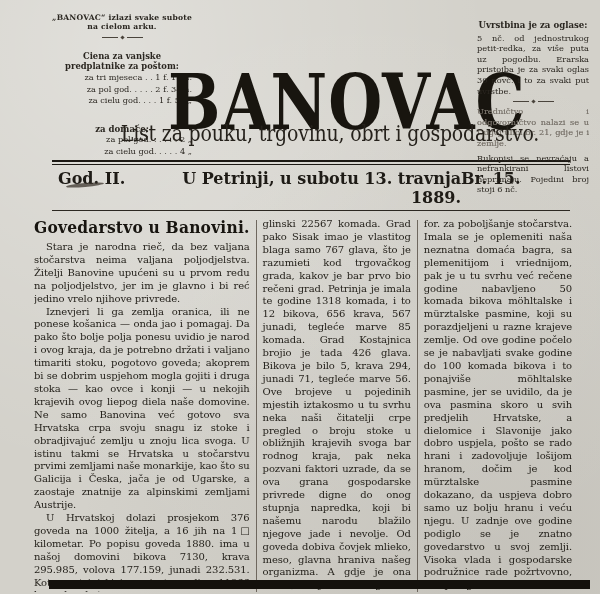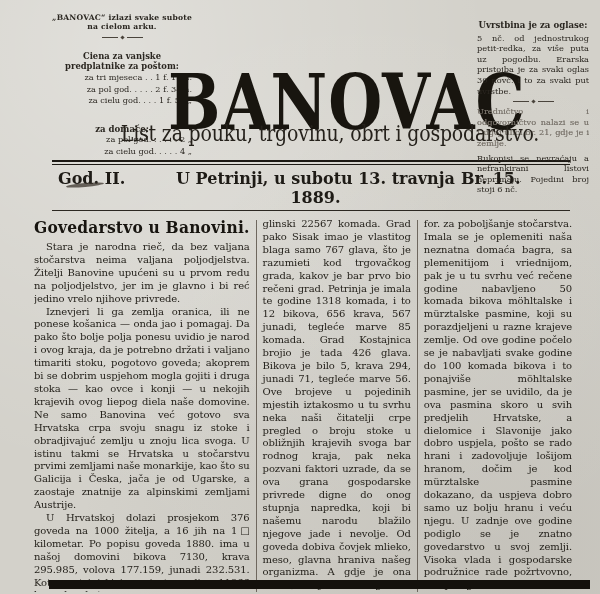--- a/index.html
+++ b/index.html
@@ -43,7 +43,7 @@
   .rule-heavy{margin:0 30px 0 52px;height:2px;border-top:2.6px solid #1c1914;border-bottom:1px solid #1c1914;}
   .dateline{margin:4px 27px 1px 58px;display:flex;align-items:baseline;font-weight:bold;font-size:16px;color:#1e1b16;}
   .dateline .dl-left{flex:1;text-align:left;}
-  .dateline .dl-center{flex:2.6;text-align:center;}
+  .dateline .dl-center{flex:2.6;text-align:right;}
   .dateline .dl-right{flex:1;}
   .flourish{position:absolute;left:66px;top:183px;width:38px;height:4px;background:#3c362e;border-radius:50%;transform:rotate(-5deg);opacity:.75;}
   .rule-thin{margin:3px 30px 0 52px;border-top:1.5px solid #2c2822;}

